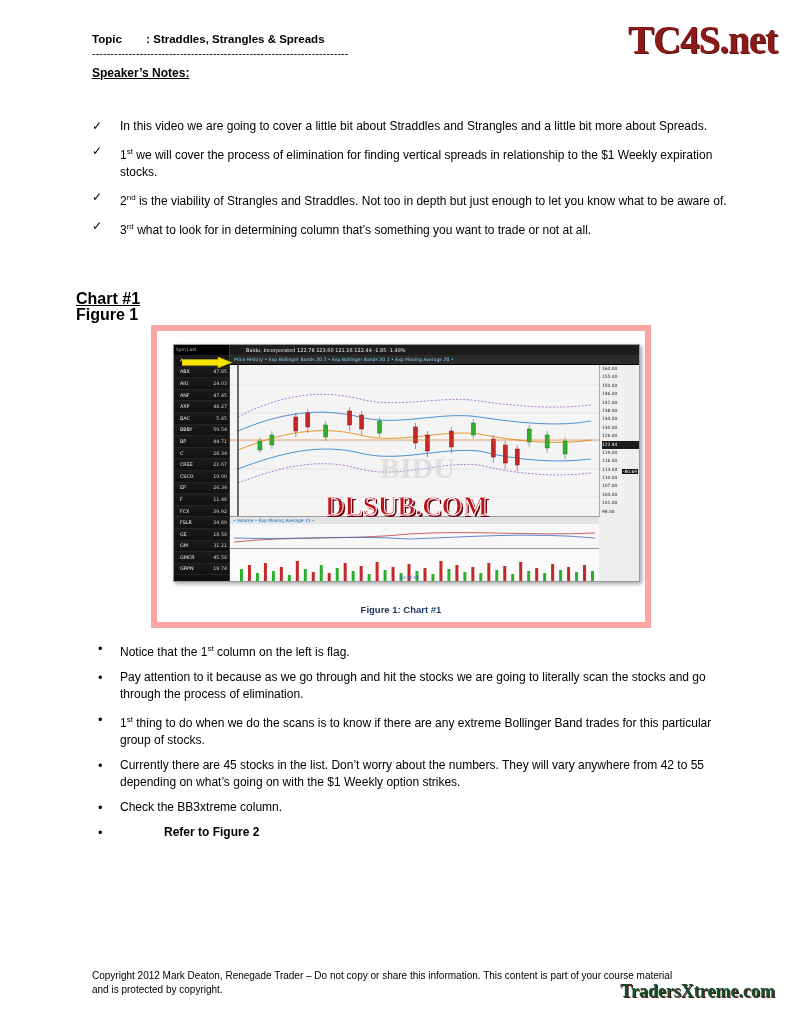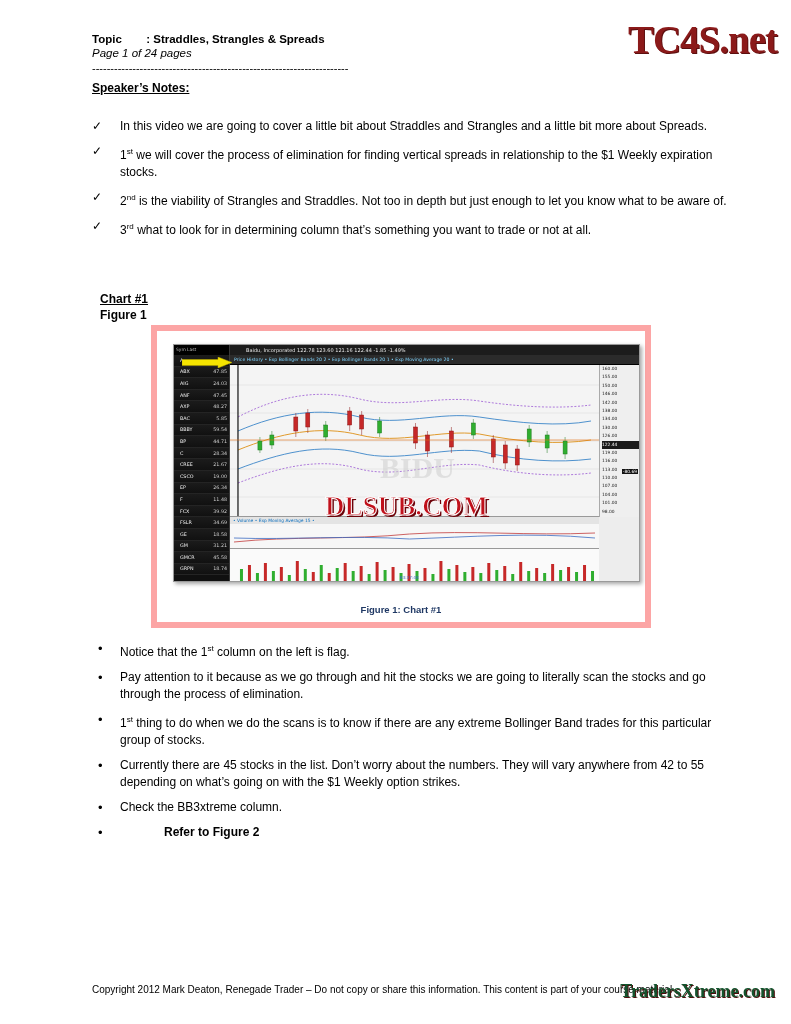--- a/index.html
+++ b/index.html
@@ -302,7 +302,6 @@
       <span style="display:inline-block;width:18px"></span>
       <span>: Straddles, Strangles &amp; Spreads</span>
     </div>
-    <div class="hdr-page">Page 1 of 24 pages</div>
     <div class="rule-dashes">----------------------------------------------------------------------</div>
     <div class="notes-title">Speaker’s Notes:</div>
   </div>

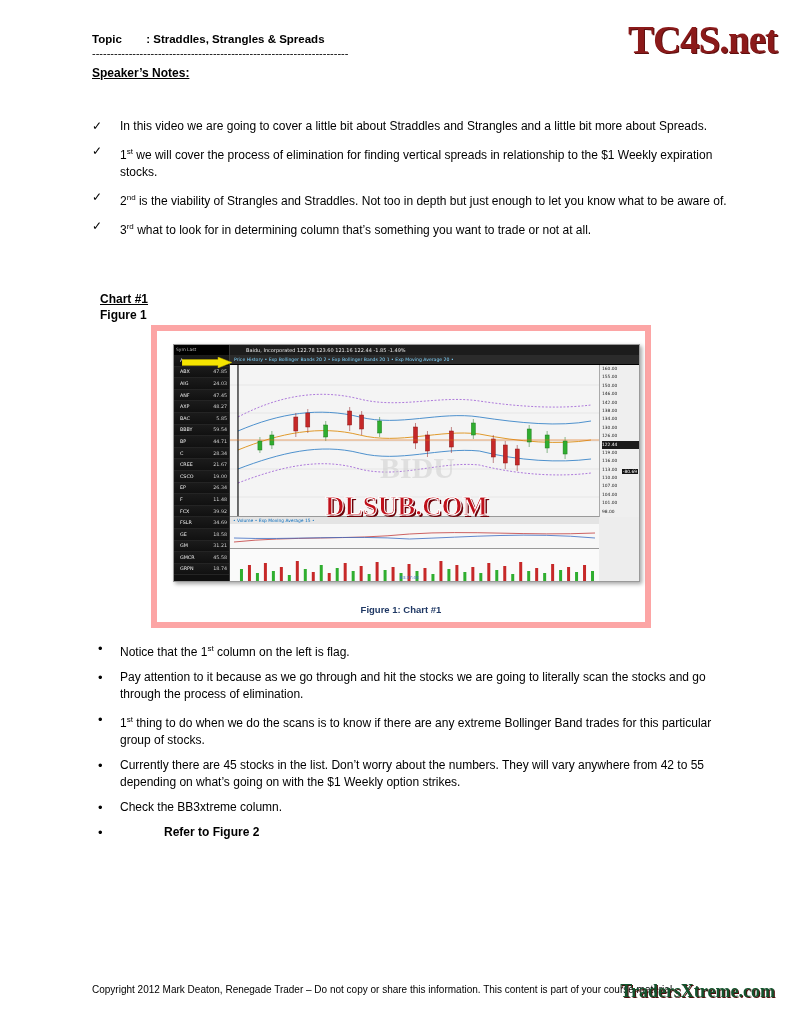--- a/index.html
+++ b/index.html
@@ -94,9 +94,9 @@
   
   .chart-labels {
     position: absolute;
-    left: 100px;
+    left: 76px;
     top: 291px;
-    font-size: 12px;
+    font-size: 16px;
   }
   .chart-num {
     font-weight: bold;

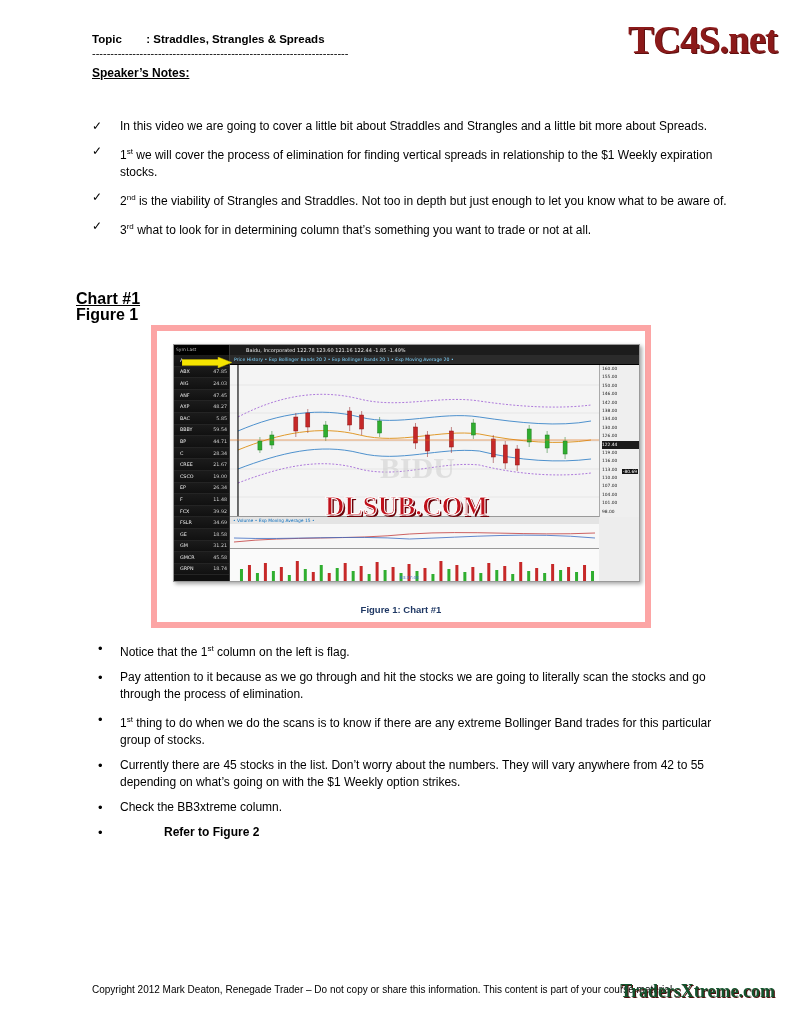--- a/index.html
+++ b/index.html
@@ -641,6 +641,7 @@
 
   <div class="footer">
     <div>Copyright 2012 Mark Deaton, Renegade Trader – Do not copy or share this information. This content is part of your course material</div>
+    <div>and is protected by copyright.</div>
   </div>
 
   <div class="footer-brand">TradersXtreme.com</div>

